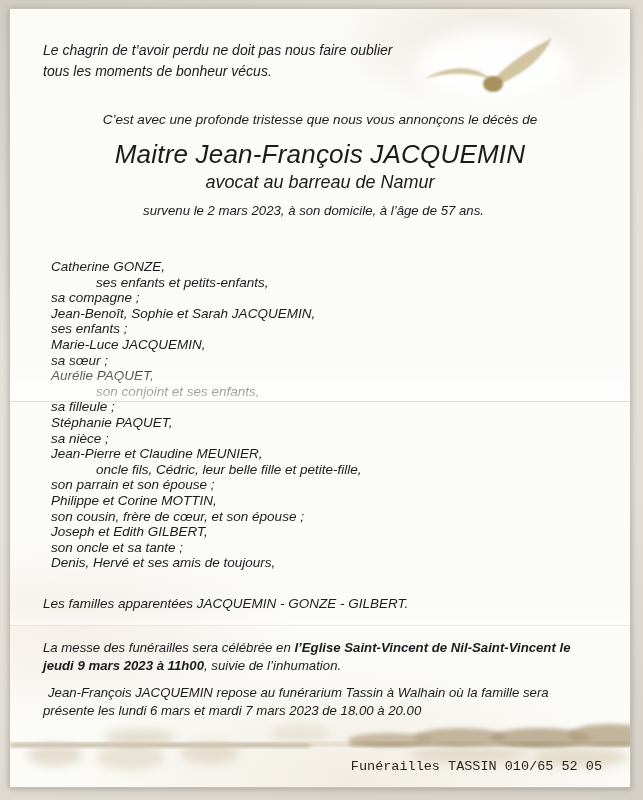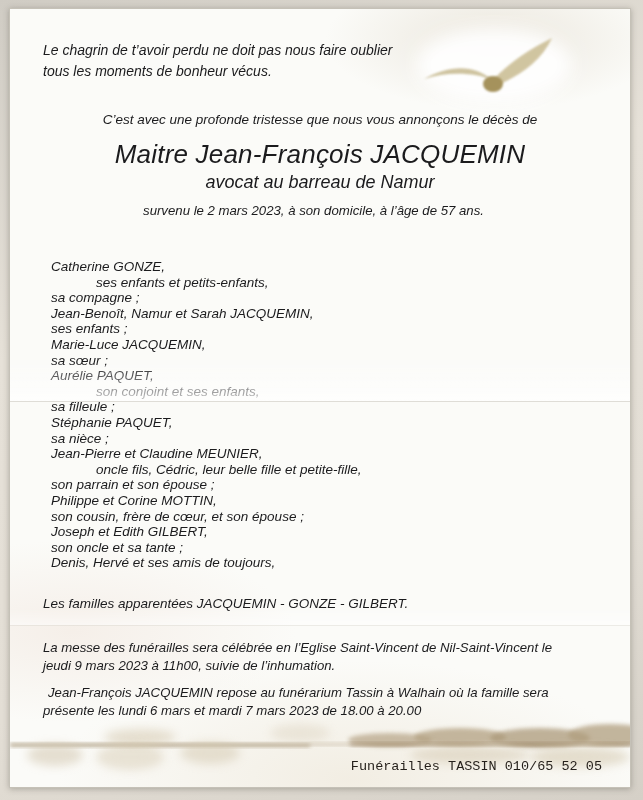--- a/index.html
+++ b/index.html
@@ -95,7 +95,7 @@
       <div class="fam-rel">sa compagne ;</div>
     </div>
     <div class="fam-entry">
-      <div class="fam-name">Jean-Benoît, Namur et Sarah JACQUEMIN,</div>
+      <div class="fam-name">Jean-Benoît, Sophie et Sarah JACQUEMIN,</div>
       <div class="fam-rel">ses enfants ;</div>
     </div>
     <div class="fam-entry">

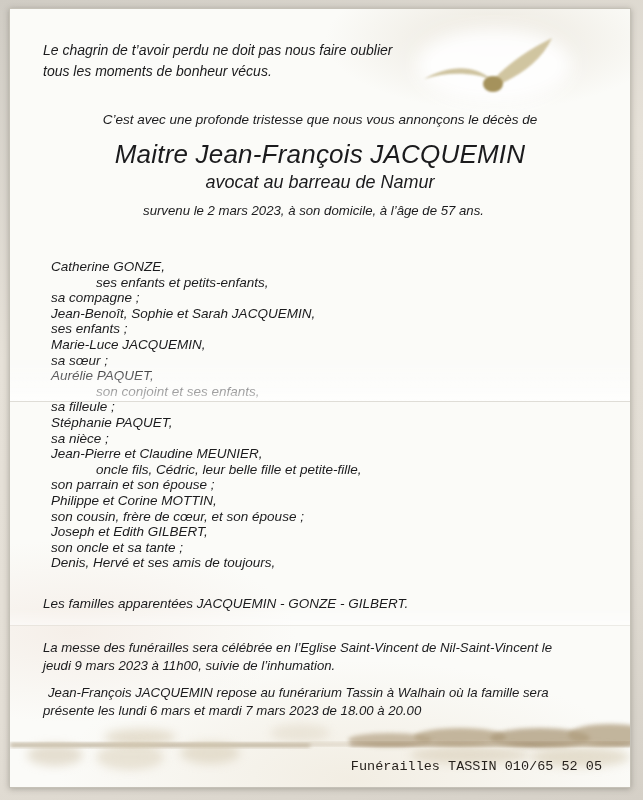--- a/index.html
+++ b/index.html
@@ -44,7 +44,7 @@
   .fam-rel{text-align:left;}
   .families-line{position:absolute;left:33px;top:587px;font-size:13.5px;}
   .ceremony{position:absolute;left:33px;right:30px;top:630px;font-size:13.2px;line-height:18px;white-space:nowrap;}
-  .ceremony .b{font-weight:normal;}
+  .ceremony .b{font-weight:bold;}
   .repose{position:absolute;left:33px;right:30px;top:675px;font-size:13.2px;line-height:18px;white-space:nowrap;}
   .repose .l1{text-indent:5px;}
   .landscape{position:absolute;left:0;right:0;bottom:4px;height:70px;pointer-events:none;}

